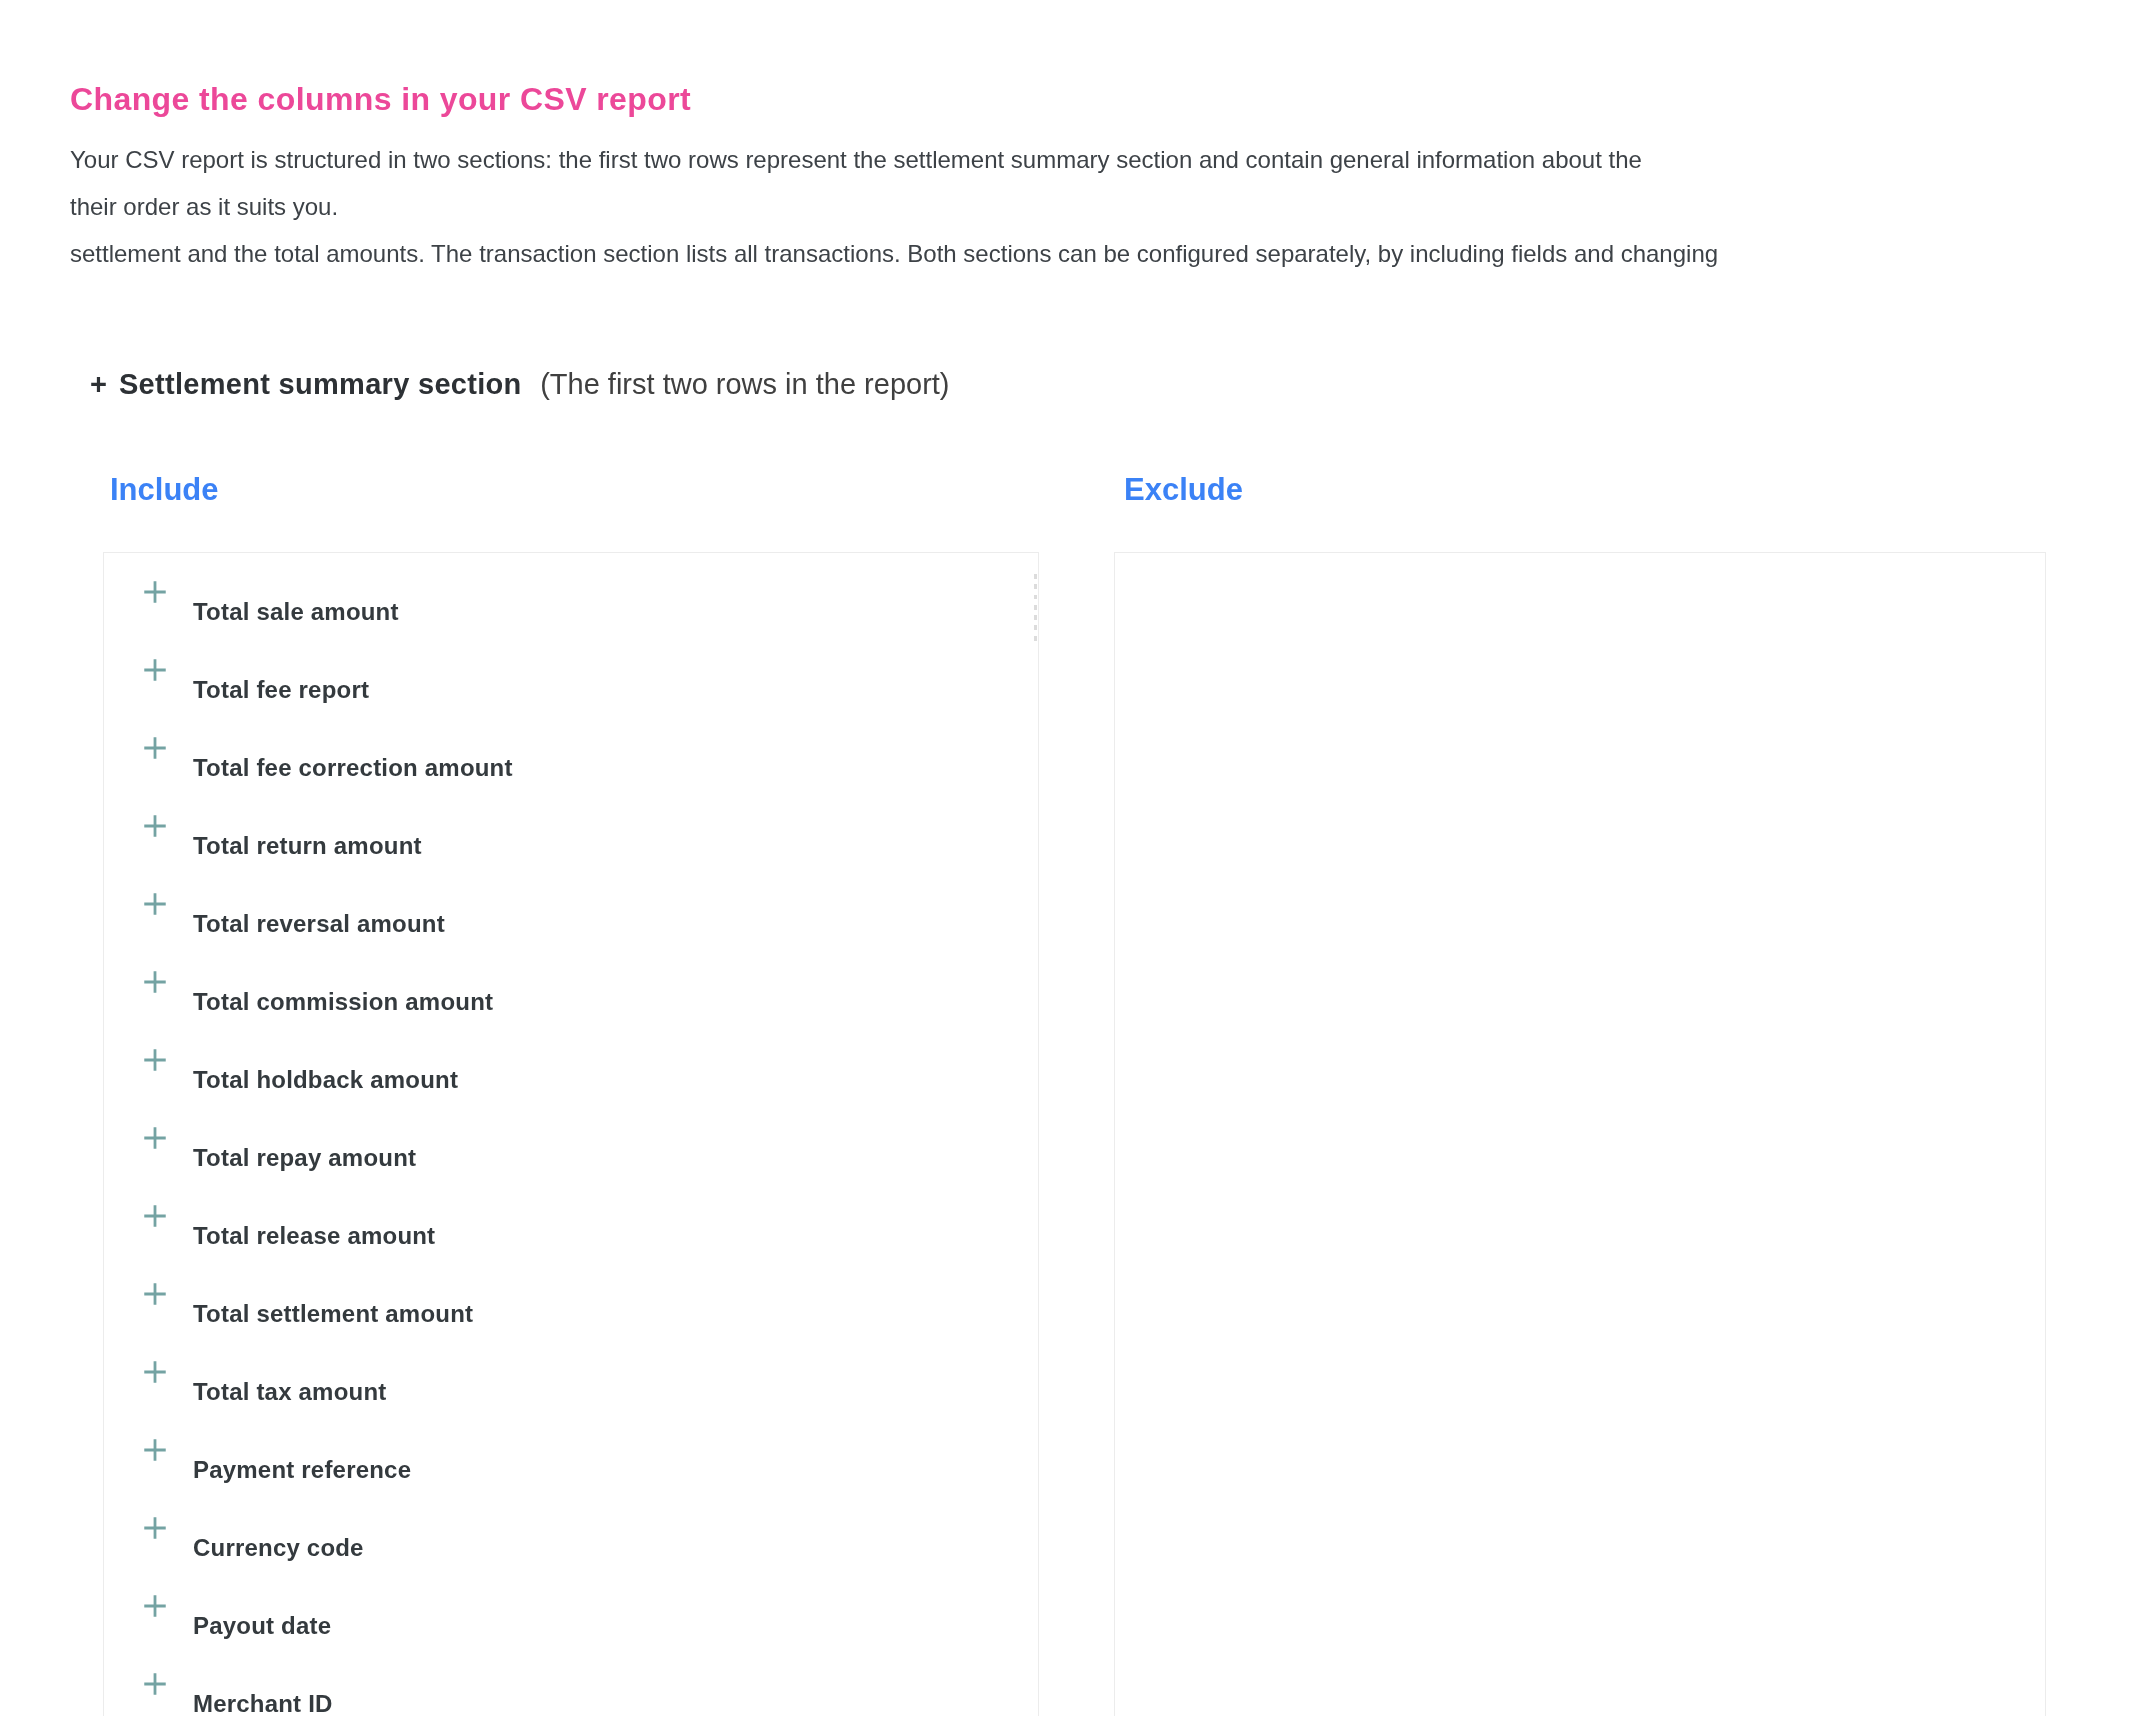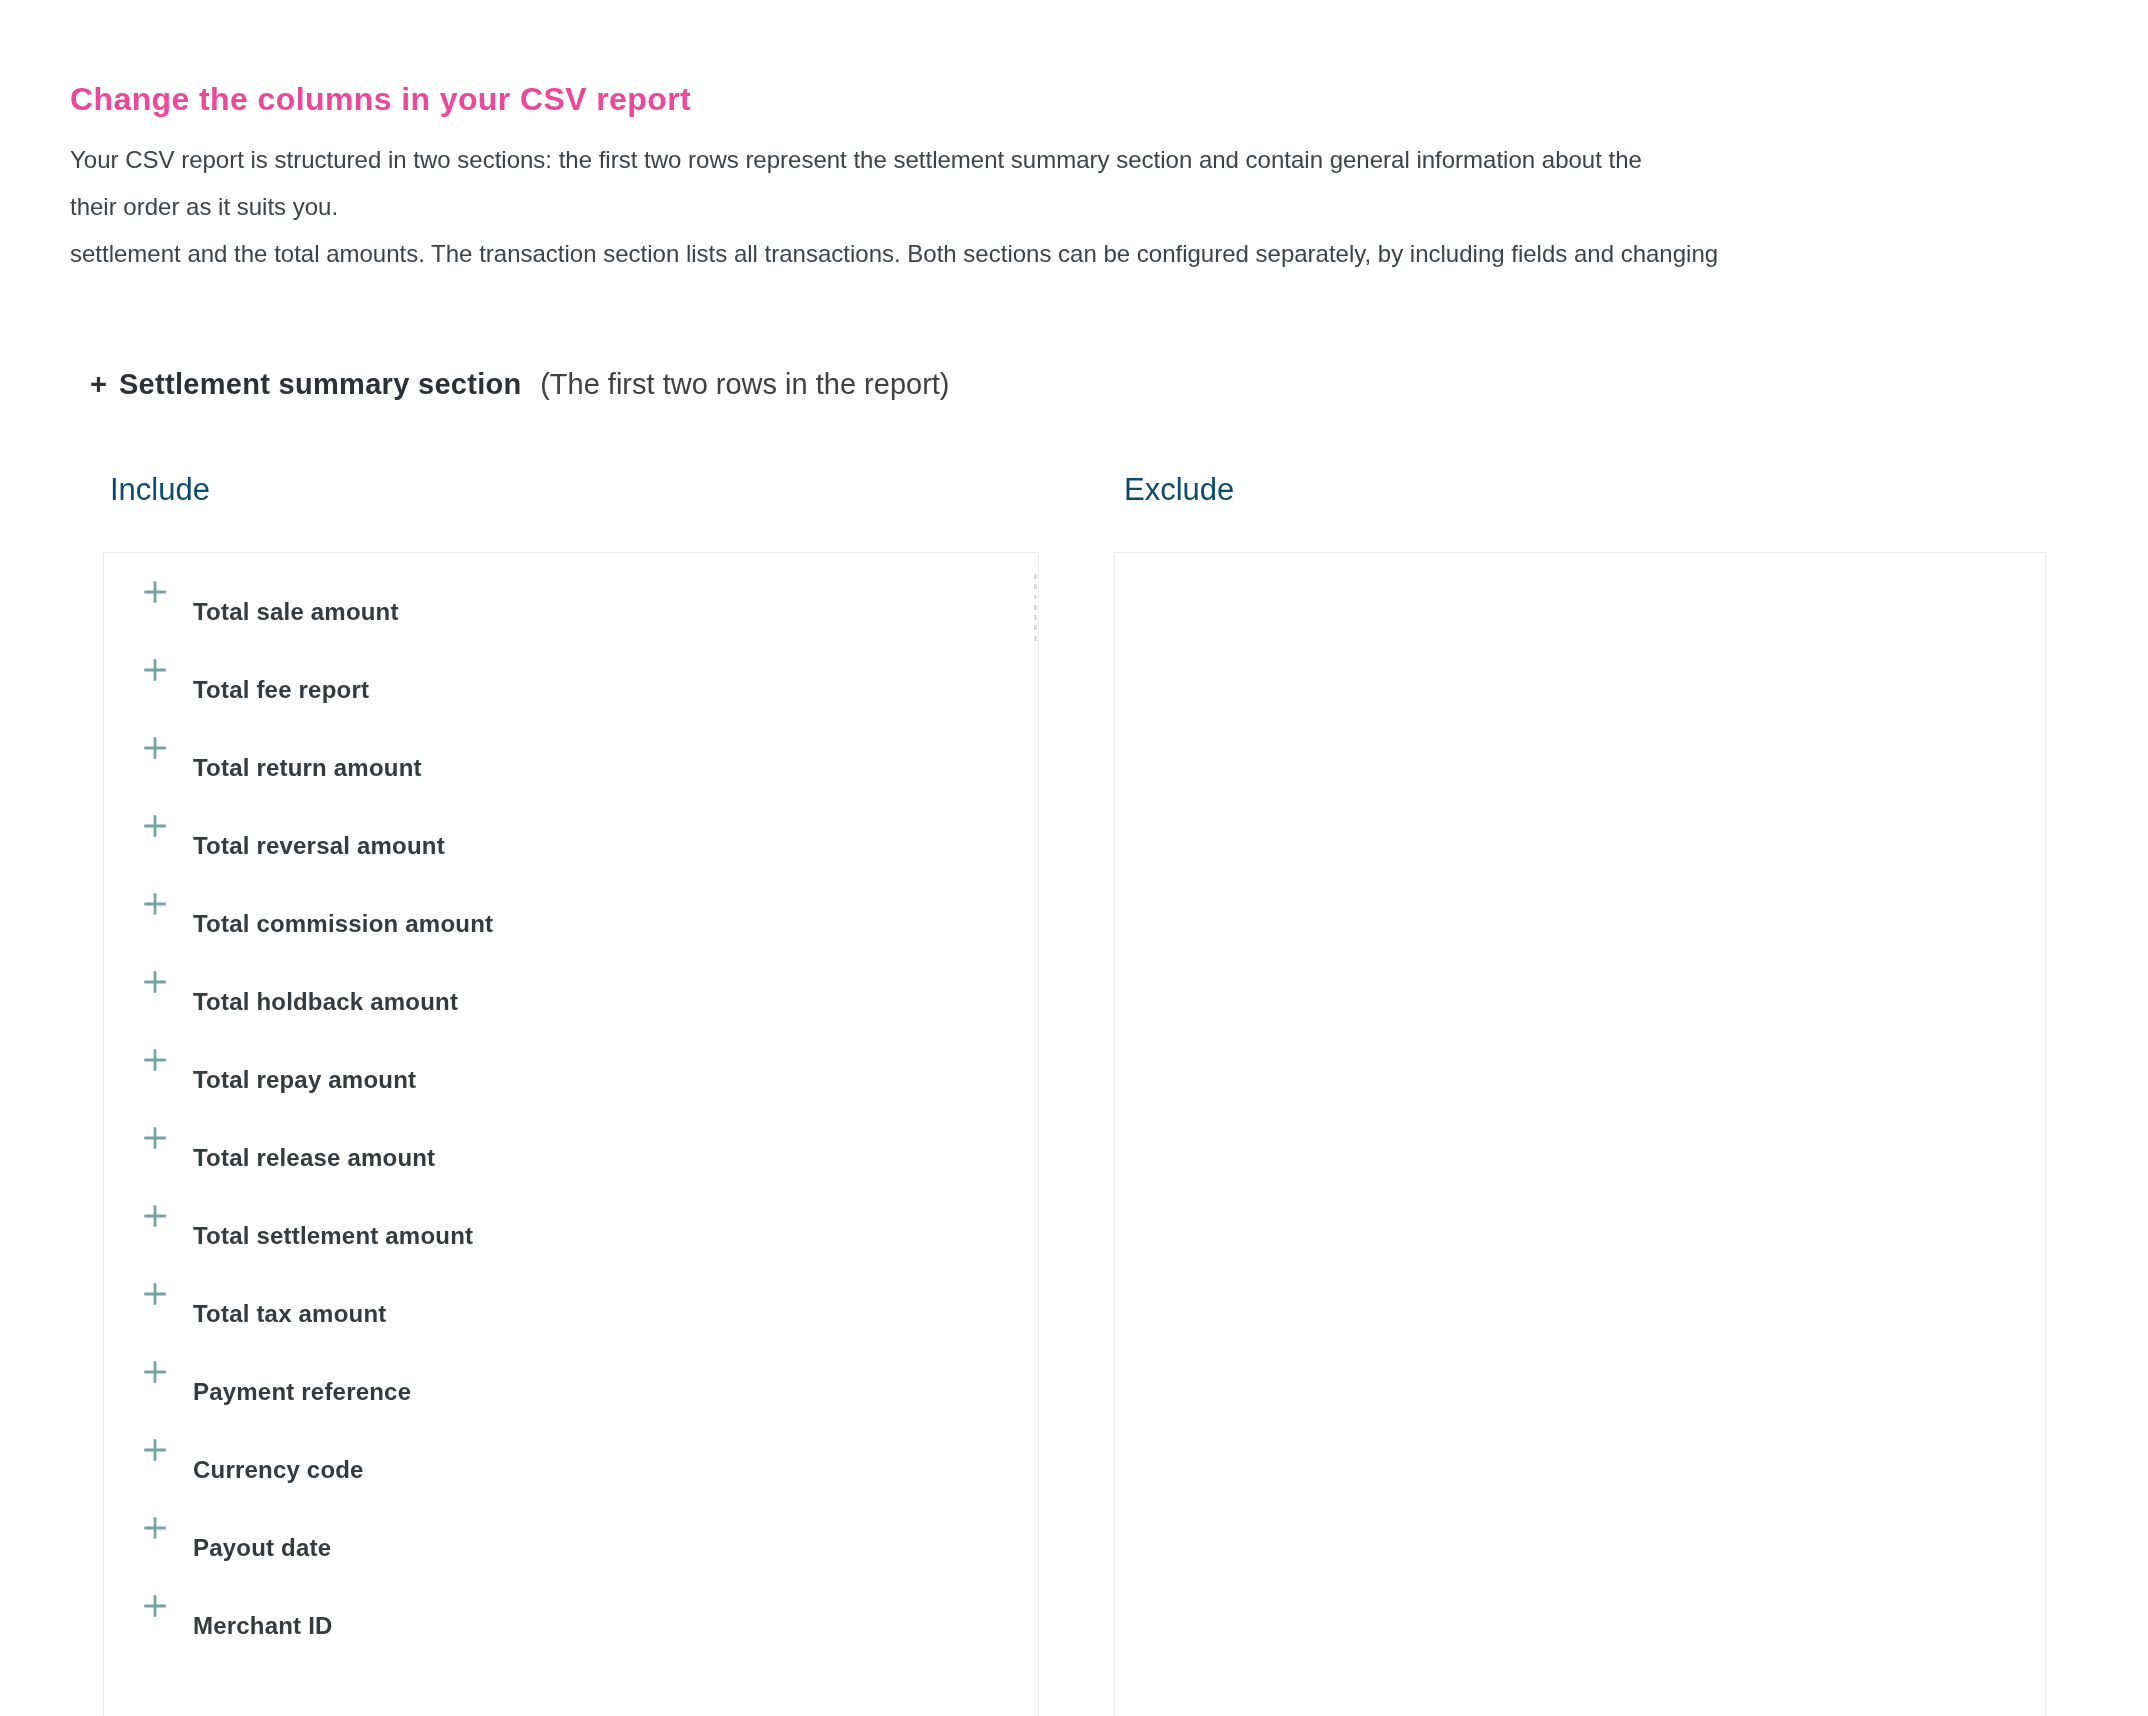--- a/index.html
+++ b/index.html
@@ -69,8 +69,8 @@
     top: 471px;
     font-size: 31px;
     line-height: 37px;
-    font-weight: 400;
-    color: #0c4a6e;
+    font-weight: 700;
+    color: #3b82f6;
   }
   .include-label { left: 110px; }
   .exclude-label { left: 1124px; }

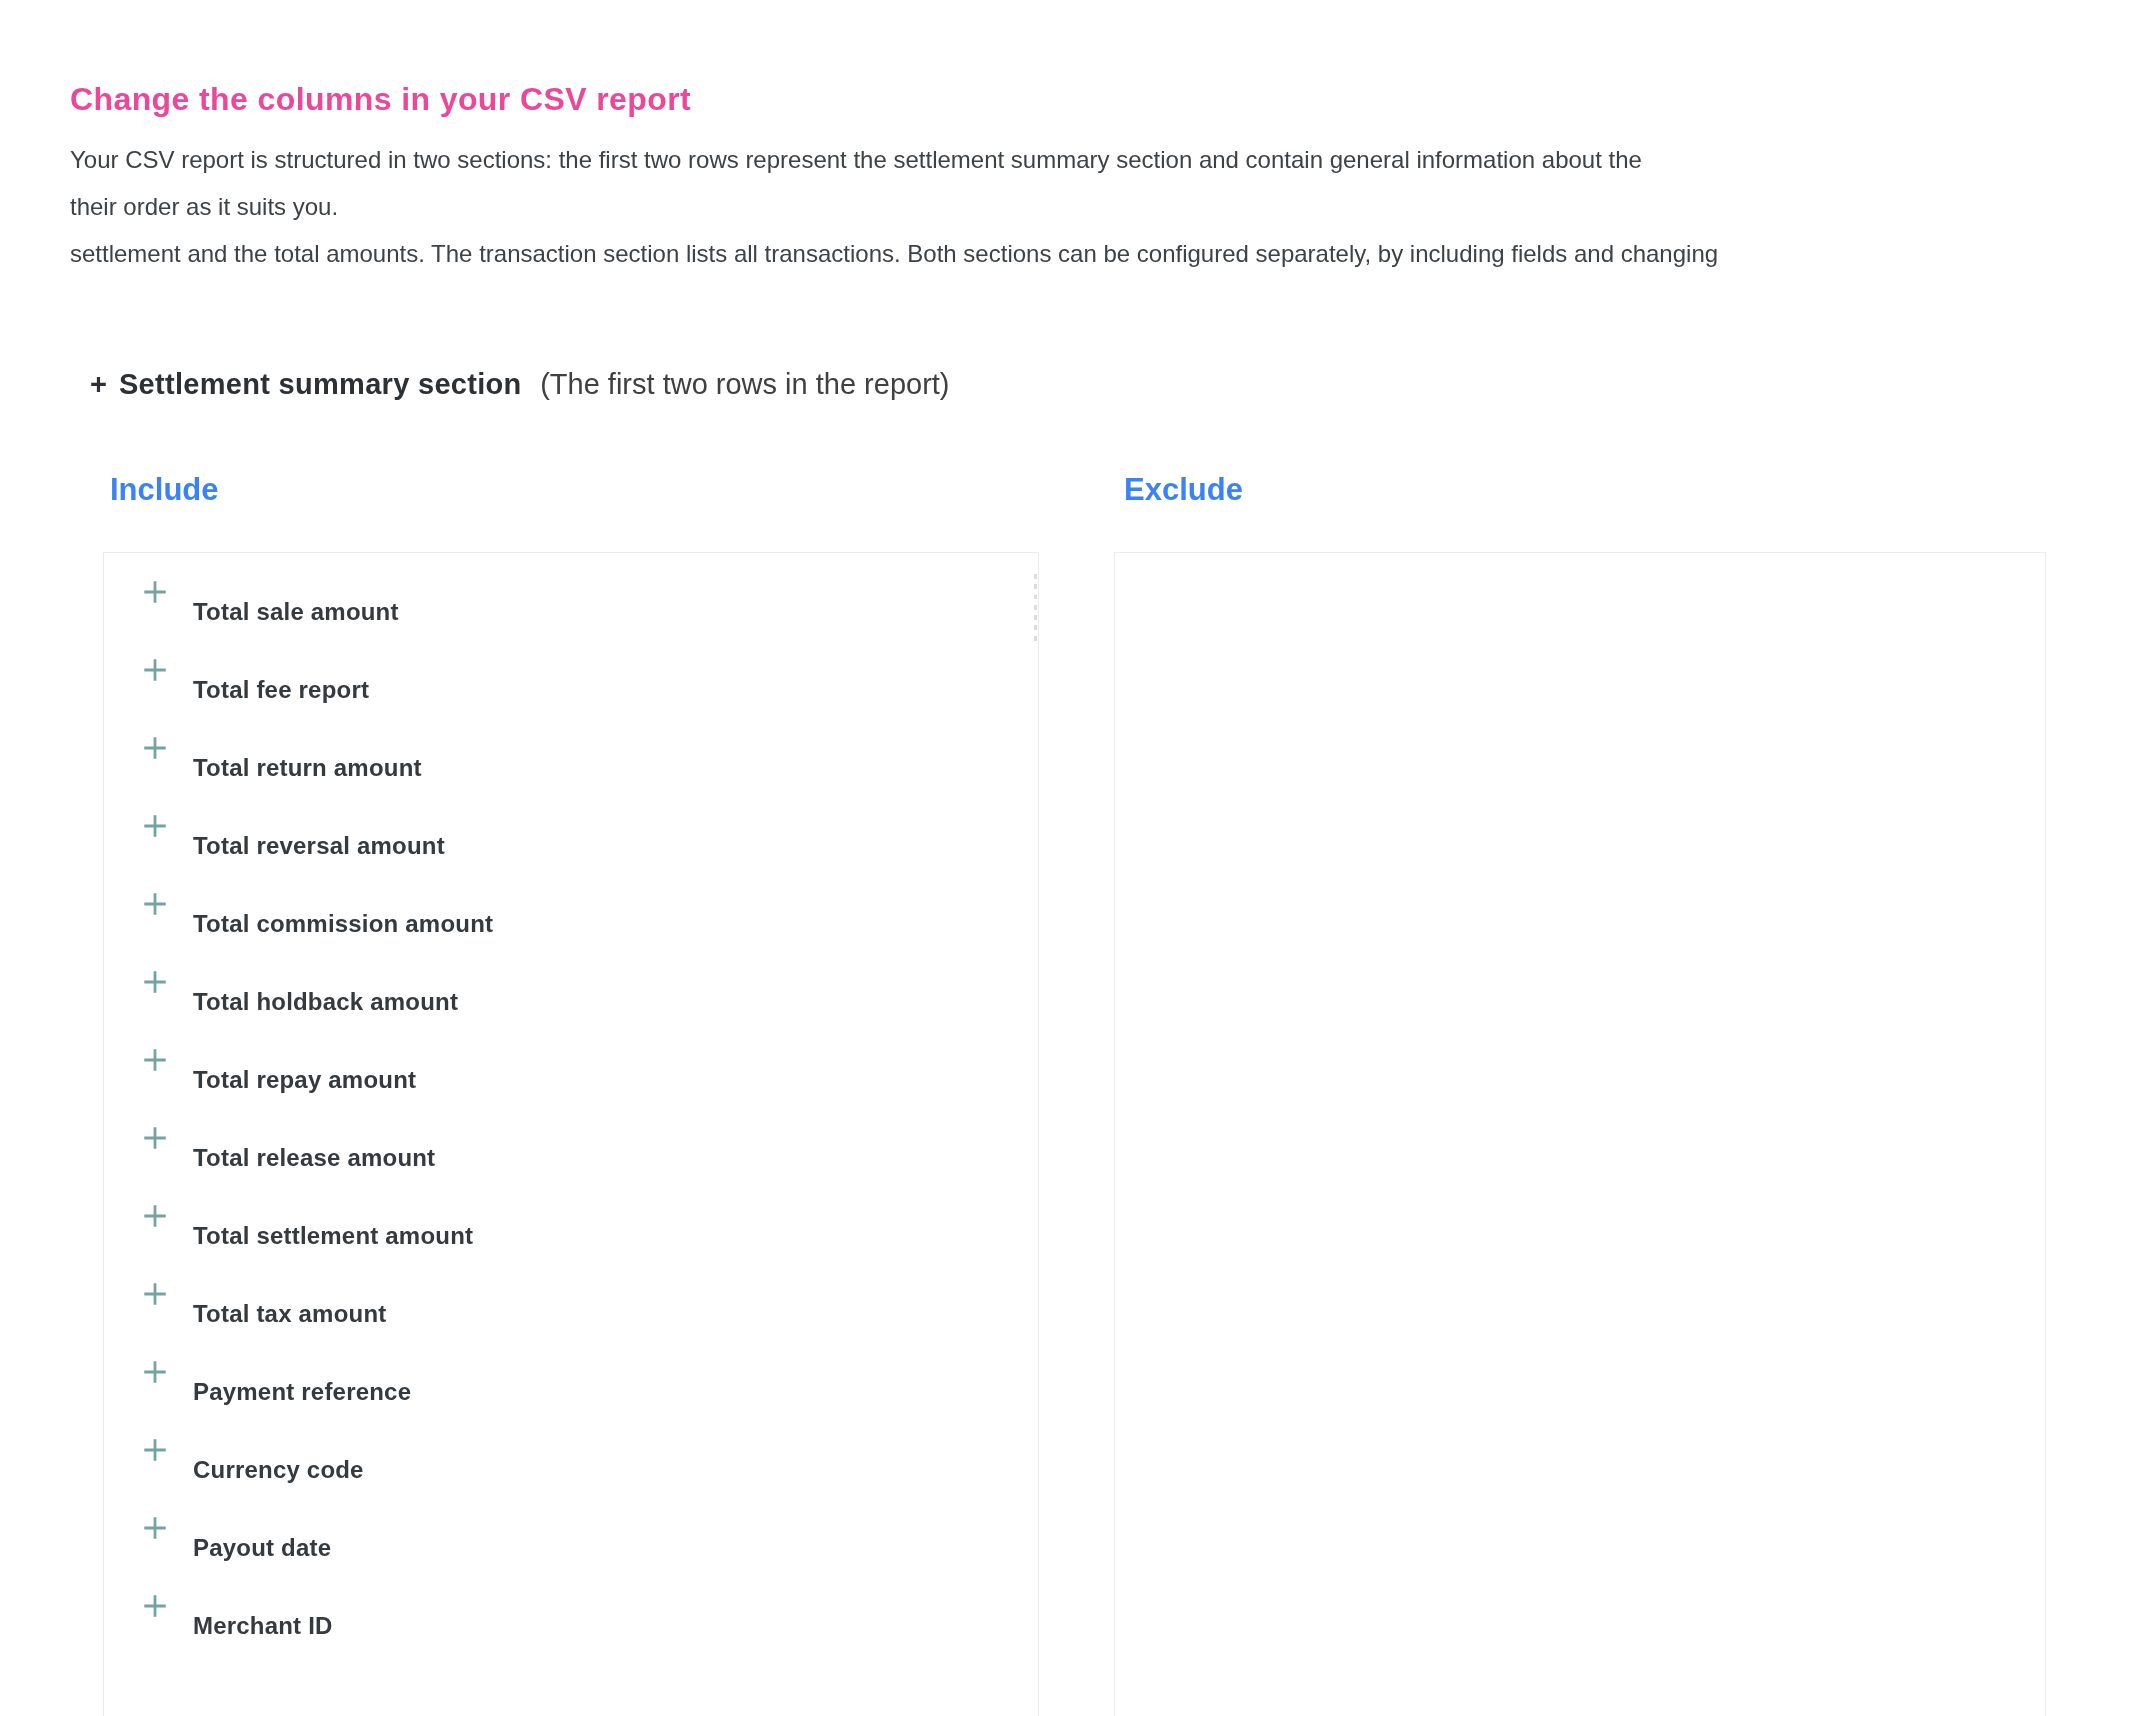--- a/index.html
+++ b/index.html
@@ -157,6 +157,12 @@
     <svg class="plus" width="28" height="28" viewBox="0 0 30 30" aria-hidden="true">
       <path d="M15 3.5v23M3.5 15h23" fill="none" stroke="currentColor" stroke-width="3" stroke-linecap="butt"></path>
     </svg>
+    <span class="row-label">Total fee correction amount</span>
+  </div>
+      <div class="row">
+    <svg class="plus" width="28" height="28" viewBox="0 0 30 30" aria-hidden="true">
+      <path d="M15 3.5v23M3.5 15h23" fill="none" stroke="currentColor" stroke-width="3" stroke-linecap="butt"></path>
+    </svg>
     <span class="row-label">Total return amount</span>
   </div>
       <div class="row">

